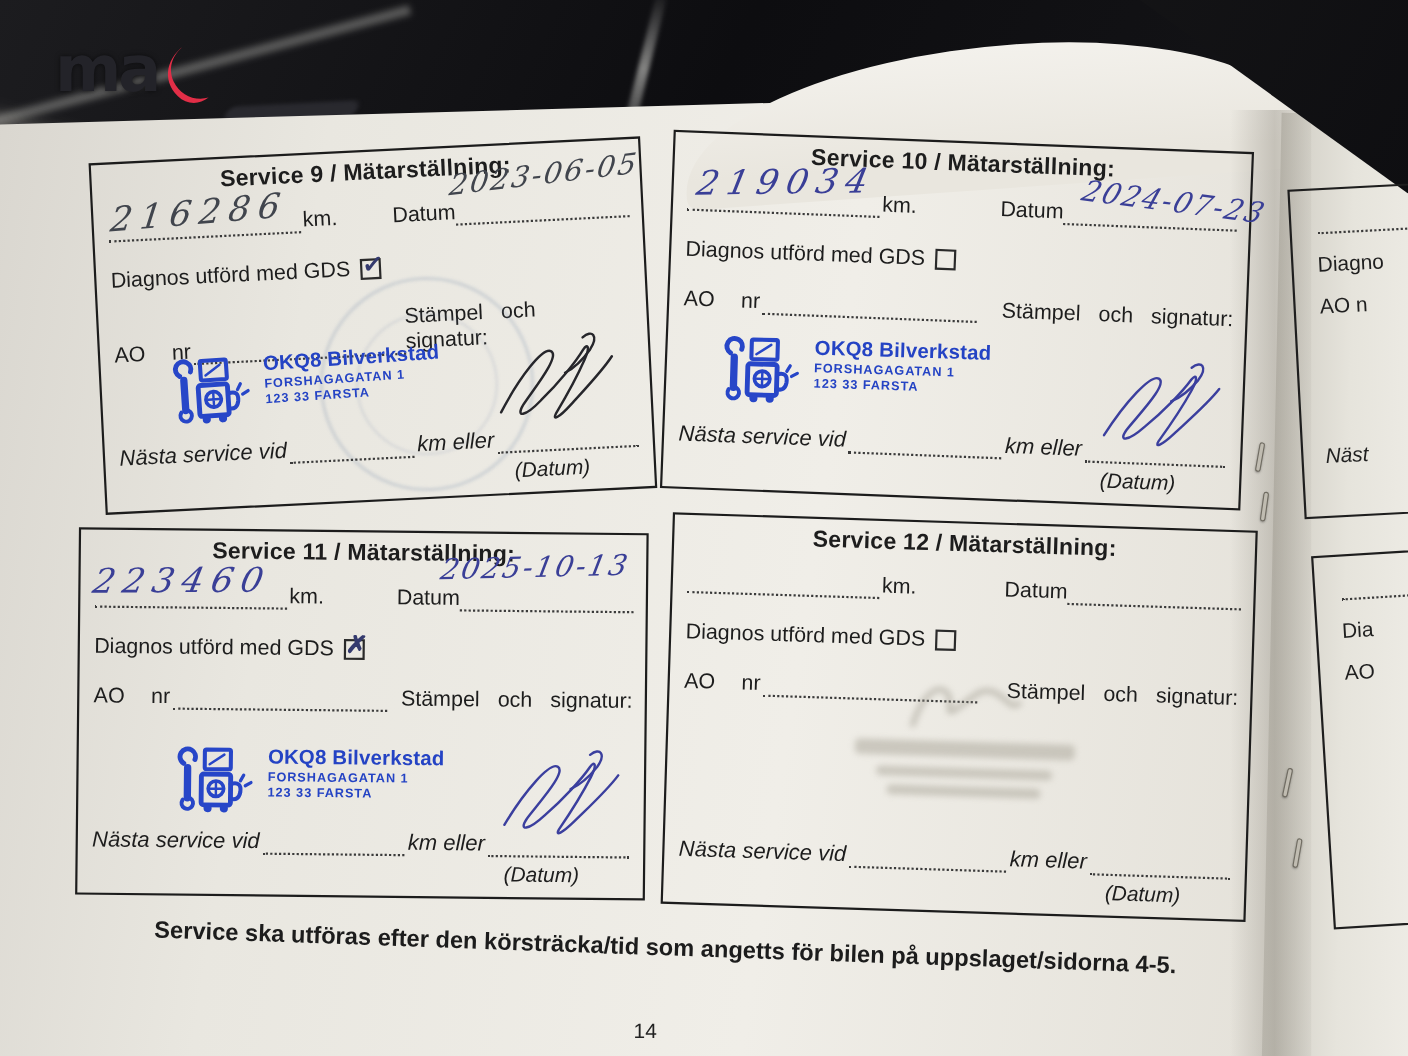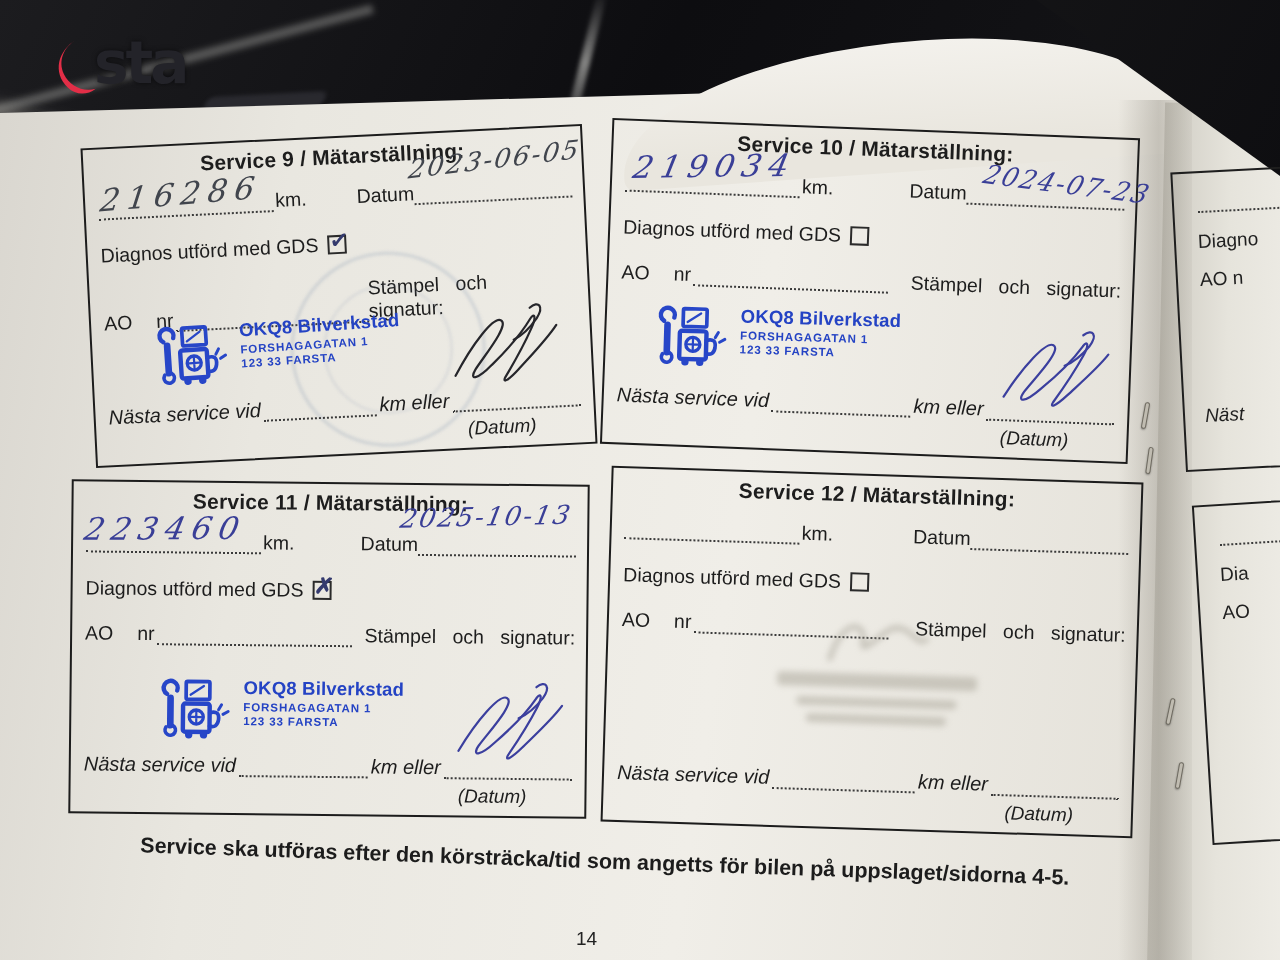--- a/index.html
+++ b/index.html
@@ -146,6 +146,7 @@
 <div class="streak streak-a"></div>
 
 <div class="photo-logo">
+  <span>ma</span>
   <span class="crescent-wrap">
     <svg width="50" height="62" viewBox="0 0 50 62">
       <path d="M34,3 C14,10 4,30 16,48 C22,57 33,60 43,55 C30,56 18,47 15,34 C12,20 20,8 34,3 Z" fill="#e22e47"></path>

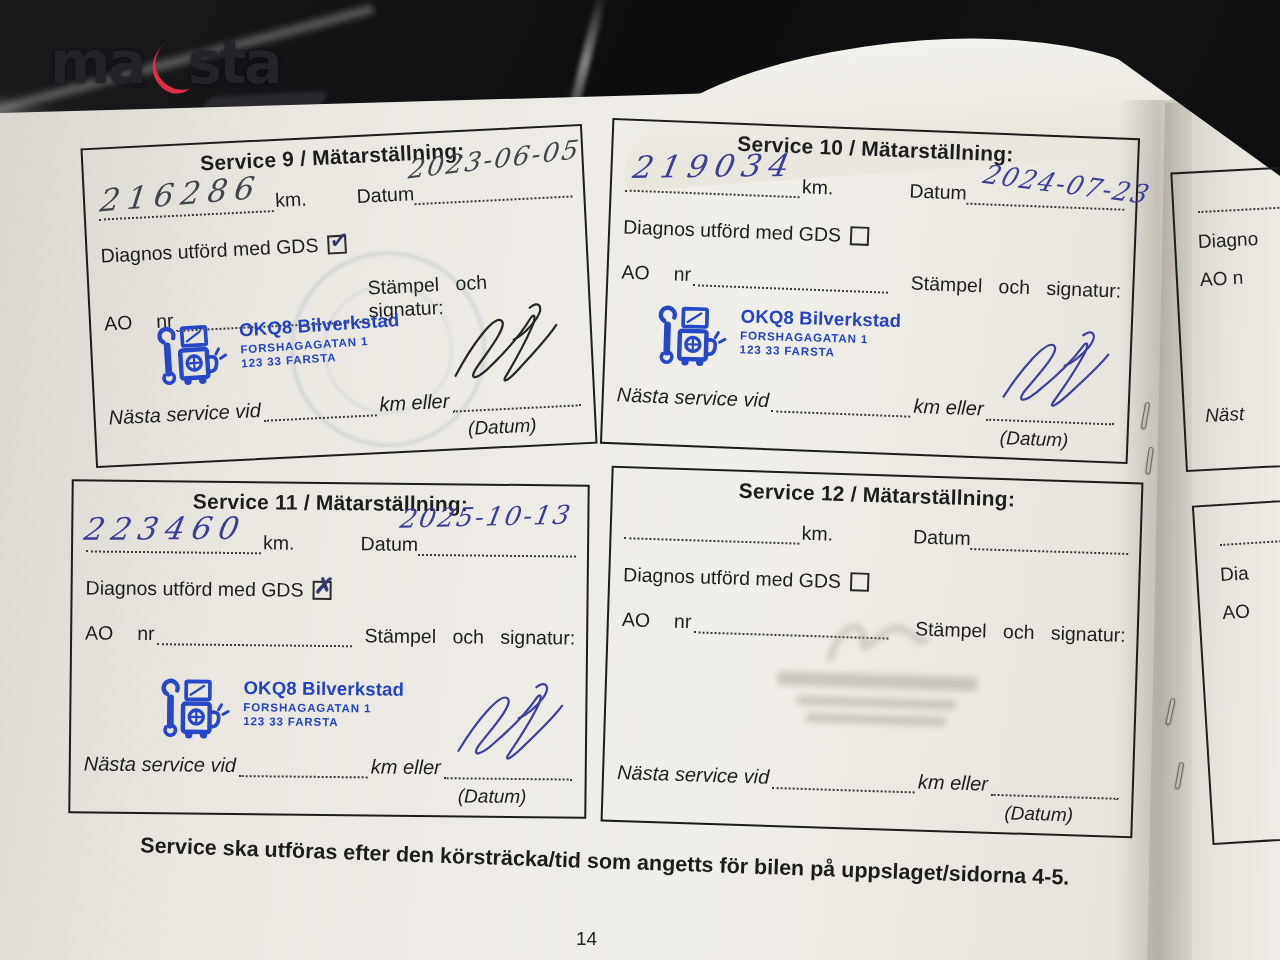--- a/index.html
+++ b/index.html
@@ -152,7 +152,6 @@
       <path d="M34,3 C14,10 4,30 16,48 C22,57 33,60 43,55 C30,56 18,47 15,34 C12,20 20,8 34,3 Z" fill="#e22e47"></path>
     </svg>
   </span>
-  <span>sta</span>
 </div>
 <div class="logo-script-smudge"></div>
 

